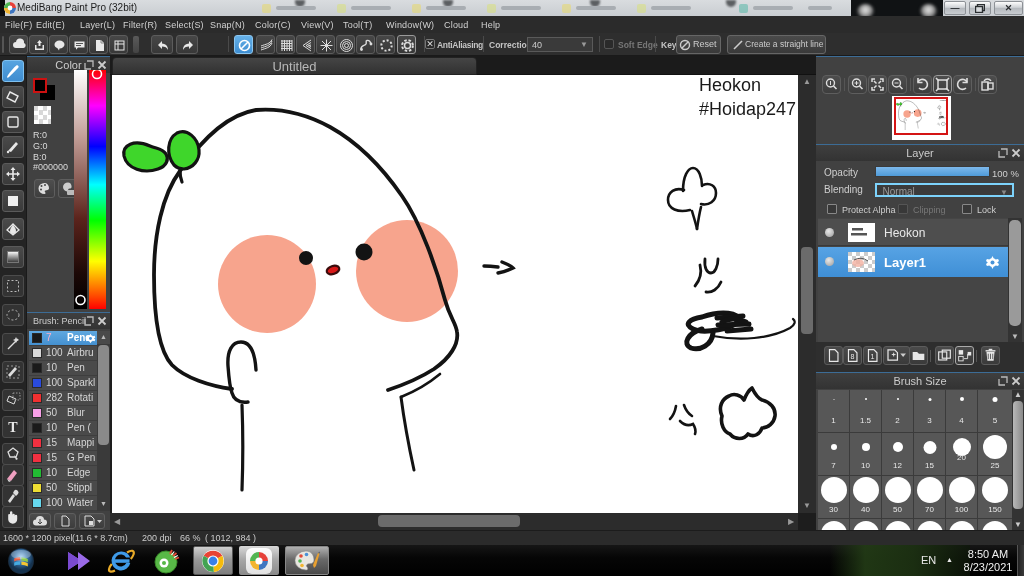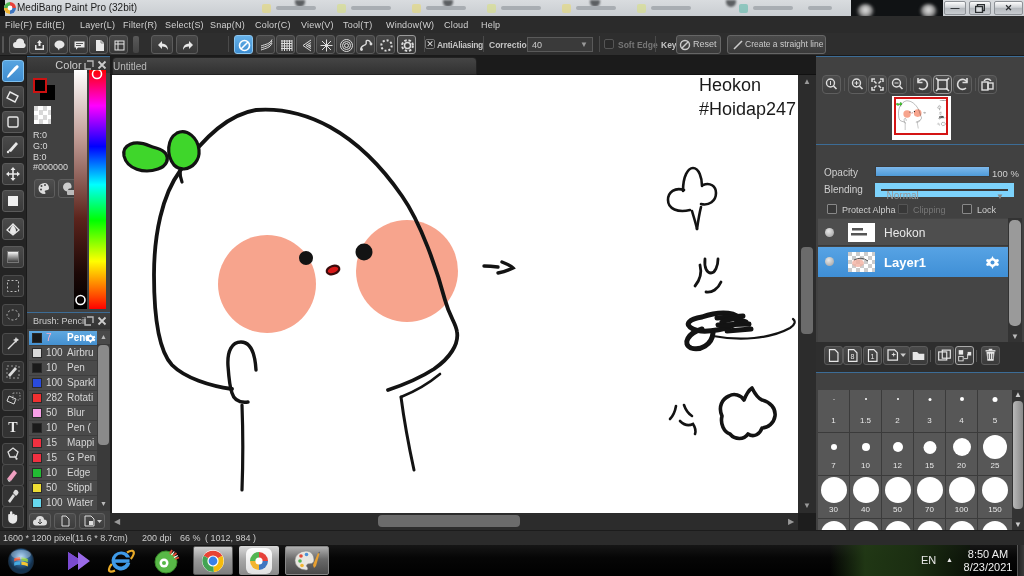--- a/index.html
+++ b/index.html
@@ -53,7 +53,7 @@
   
   #docarea { left:110px; top:56px; width:706px; height:474px; background:#1d1d1d; }
   #tabbar { position:absolute; left:0; top:0; width:706px; height:19px; background:#1b1b1b; border-bottom:1px solid #111; }
-  #tab { position:absolute; left:2px; top:1px; width:365px; height:18px; background:linear-gradient(#454545,#313131); border:1px solid #222; border-radius:4px 4px 0 0; color:#b8b8b8; font-size:10px; line-height:17px; }
+  #tab { position:absolute; left:2px; top:1px; width:365px; height:18px; background:linear-gradient(#454545,#313131); border:1px solid #222; border-radius:4px 4px 0 0; color:#b8b8b8; font-size:13px; text-align:center; line-height:17px; }
   #canvas { position:absolute; left:0; top:19px; width:688px; height:438px; background:#ffffff; }
   .sbar { position:absolute; background:#2c2c2c; }
   .sthumb { position:absolute; background:#6b6b6b; border-radius:4px; }

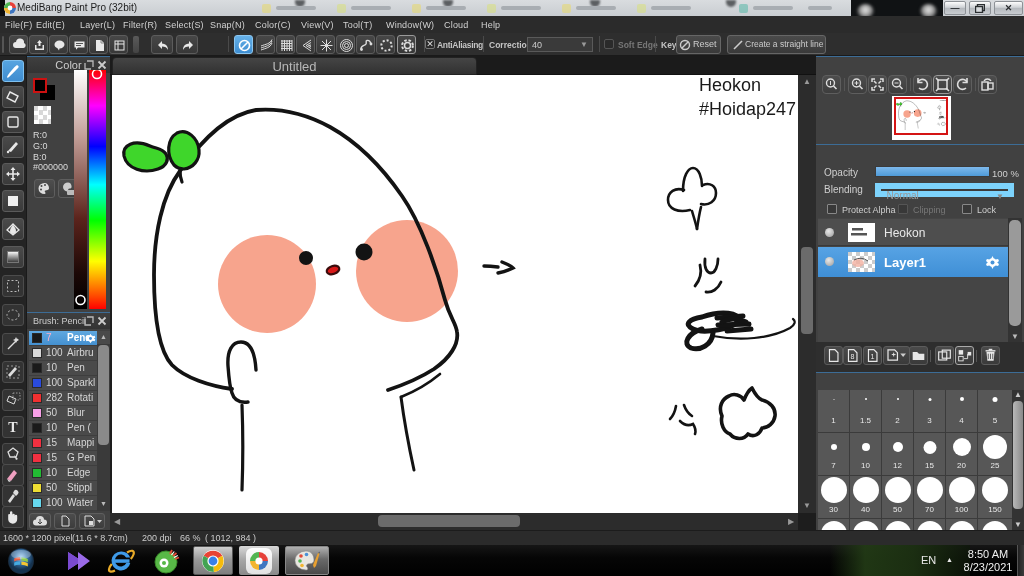--- a/index.html
+++ b/index.html
@@ -611,6 +611,14 @@
   </div>
 
   <div id="layerpanel" class="panel">
+    <div class="phead">Layer
+      <svg class="pico" style="right:16px" viewBox="0 0 10 10">
+          <path d="M1 3 v6 h6 M3 1 h6 v6" fill="none" stroke="#bbb" stroke-width="1.3"></path>
+        </svg>
+      <svg class="pico" style="right:3px" viewBox="0 0 10 10">
+          <path d="M1.5 1.5 L8.5 8.5 M8.5 1.5 L1.5 8.5" stroke="#ccc" stroke-width="1.8"></path>
+        </svg>
+    </div>
     <div class="lptext" style="left:8px;top:22px">Opacity</div>
     <div id="opslider"></div>
     <div class="lptext" style="left:176px;top:23px;font-size:9.5px">100 %</div>

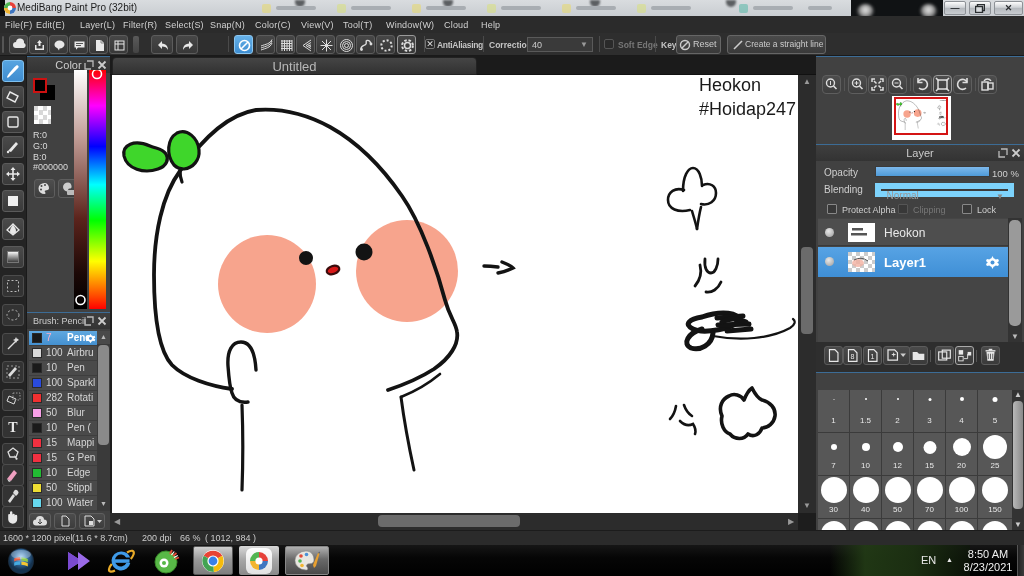--- a/index.html
+++ b/index.html
@@ -68,7 +68,7 @@
   
   .lptext { position:absolute; font-size:10px; color:#cfcfcf; }
   #opslider { position:absolute; left:59px; top:21px; width:115px; height:11px; background:linear-gradient(#7db9ec,#4f9ad8); border:1px solid #3a3a3a; }
-  #blenddd { position:absolute; left:59px; top:38px; width:139px; height:14px; background:#3b3b3b; border:6px solid #7dd3fc; color:#9a9a9a; font-size:10px; line-height:13px; }
+  #blenddd { position:absolute; left:59px; top:38px; width:139px; height:14px; background:#3b3b3b; border:2px solid #7dd3fc; color:#9a9a9a; font-size:10px; line-height:13px; }
   .cb { position:absolute; width:10px; height:10px; background:#383838; border:1px solid #888; border-radius:1px; }
   #layerlist { position:absolute; left:2px; top:73px; width:190px; height:124px; background:#454545; }
   .lrow1 { position:absolute; left:0; top:1px; width:190px; height:27px; background:#4e4e4e; border-bottom:1px solid #3a3a3a; }

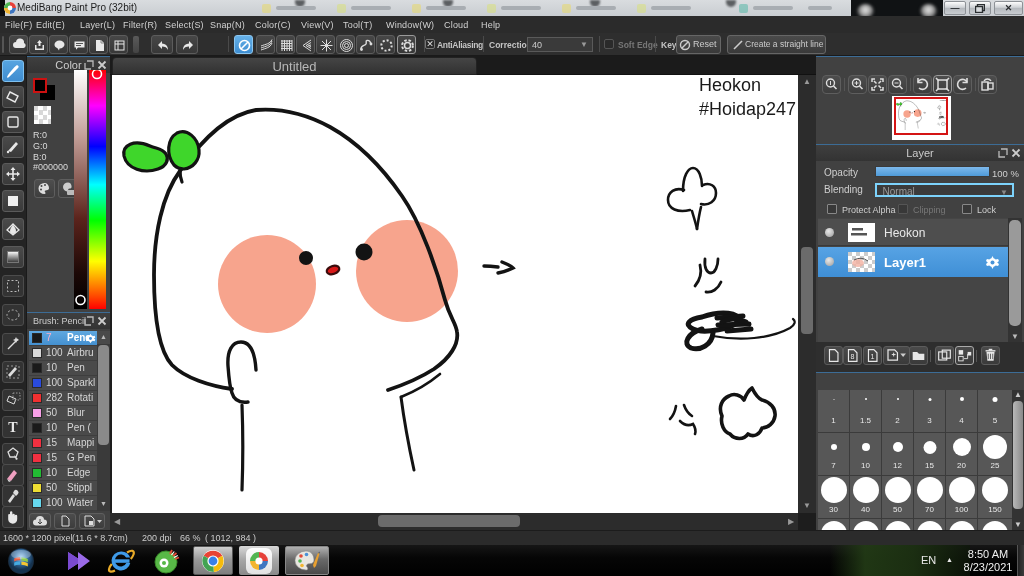--- a/index.html
+++ b/index.html
@@ -719,6 +719,14 @@
   </div>
 
   <div id="sizepanel" class="panel">
+    <div class="phead">Brush Size
+      <svg class="pico" style="right:16px" viewBox="0 0 10 10">
+          <path d="M1 3 v6 h6 M3 1 h6 v6" fill="none" stroke="#bbb" stroke-width="1.3"></path>
+        </svg>
+      <svg class="pico" style="right:3px" viewBox="0 0 10 10">
+          <path d="M1.5 1.5 L8.5 8.5 M8.5 1.5 L1.5 8.5" stroke="#ccc" stroke-width="1.8"></path>
+        </svg>
+    </div>
     <div id="sizegrid">
       <div class="szcell" style="left:0;top:0">
           <div class="szdot" style="top:9px;width:1px;height:1px"></div>

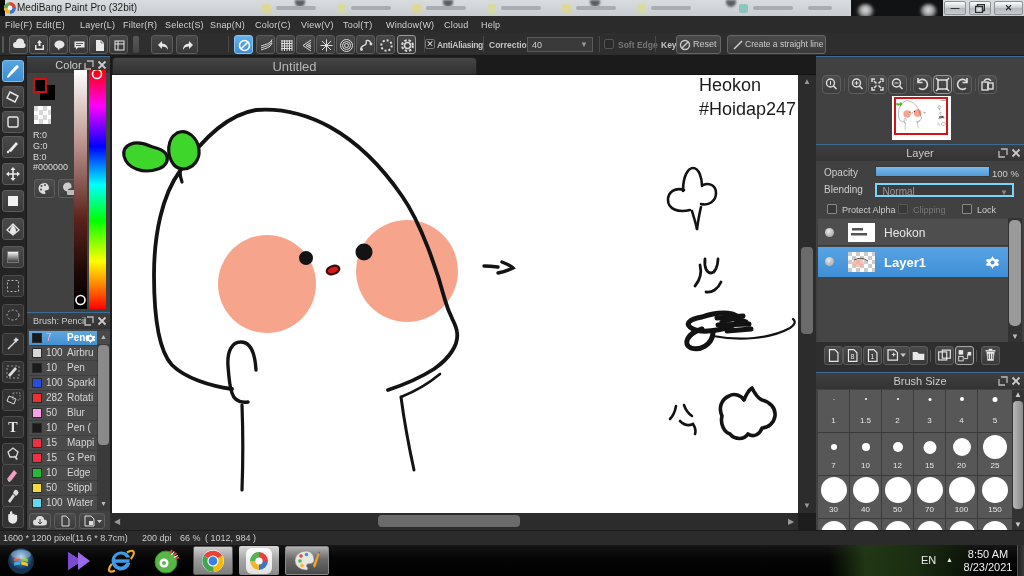--- a/index.html
+++ b/index.html
@@ -770,7 +770,7 @@
         </div>
       <div class="szcell" style="left:128px;top:43px">
           <div class="szdot" style="top:5px;width:18px;height:18px"></div>
-          <div class="sznum" style="top:28px">20</div>
+          <div class="sznum" style="top:20px">20</div>
         </div>
       <div class="szcell" style="left:160px;top:43px;width:34px">
           <div class="szdot" style="top:2px;width:24px;height:24px"></div>

